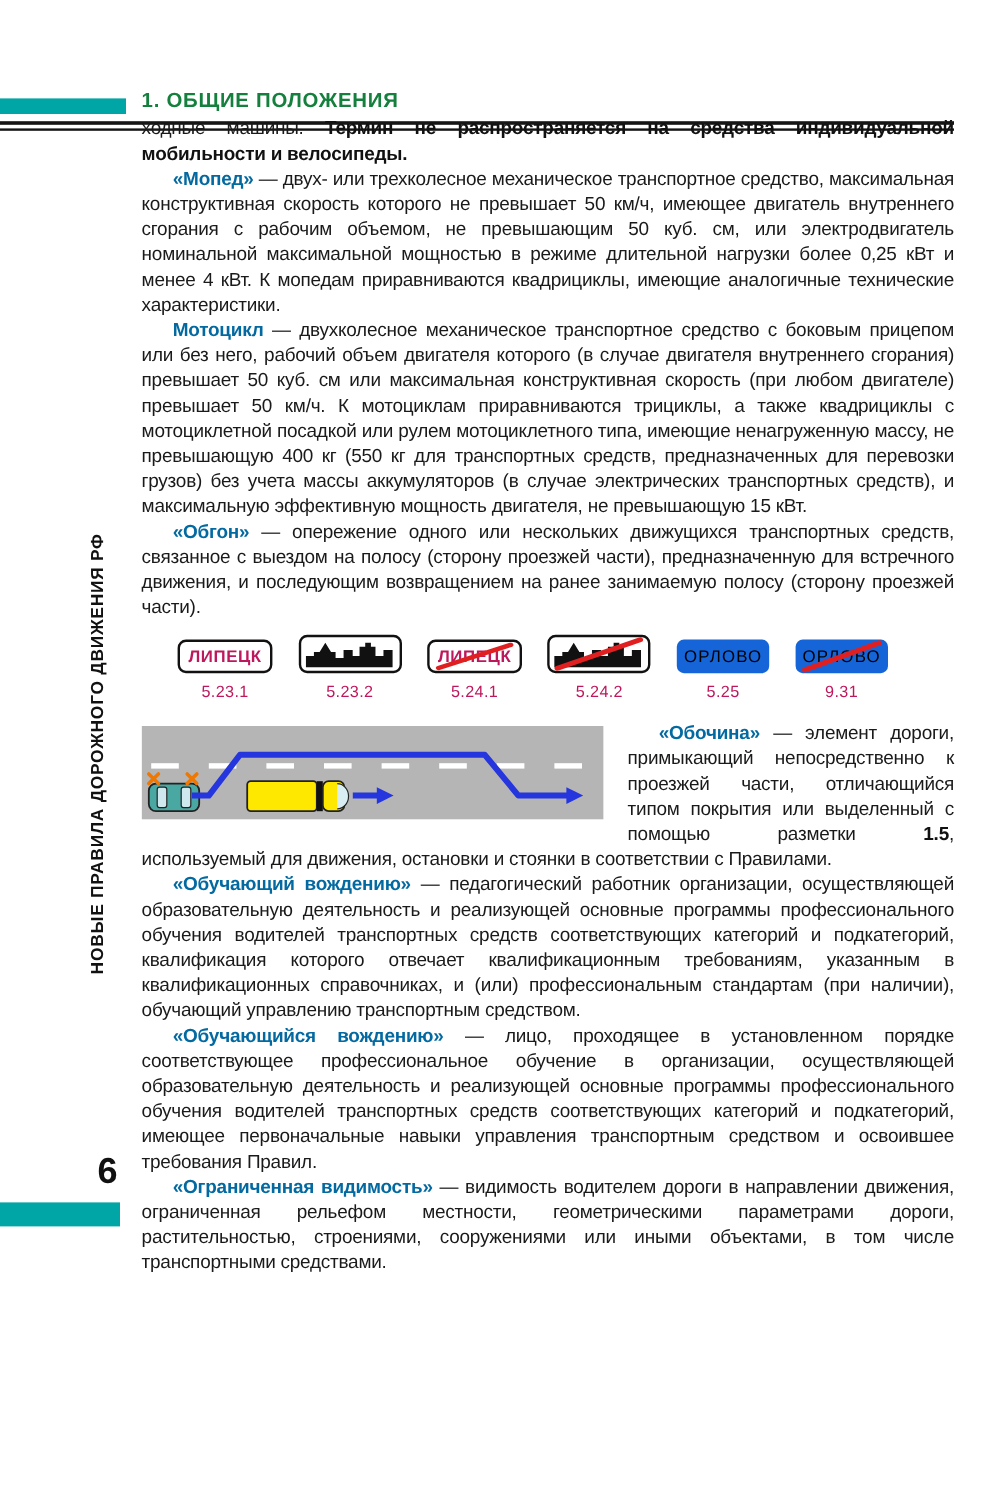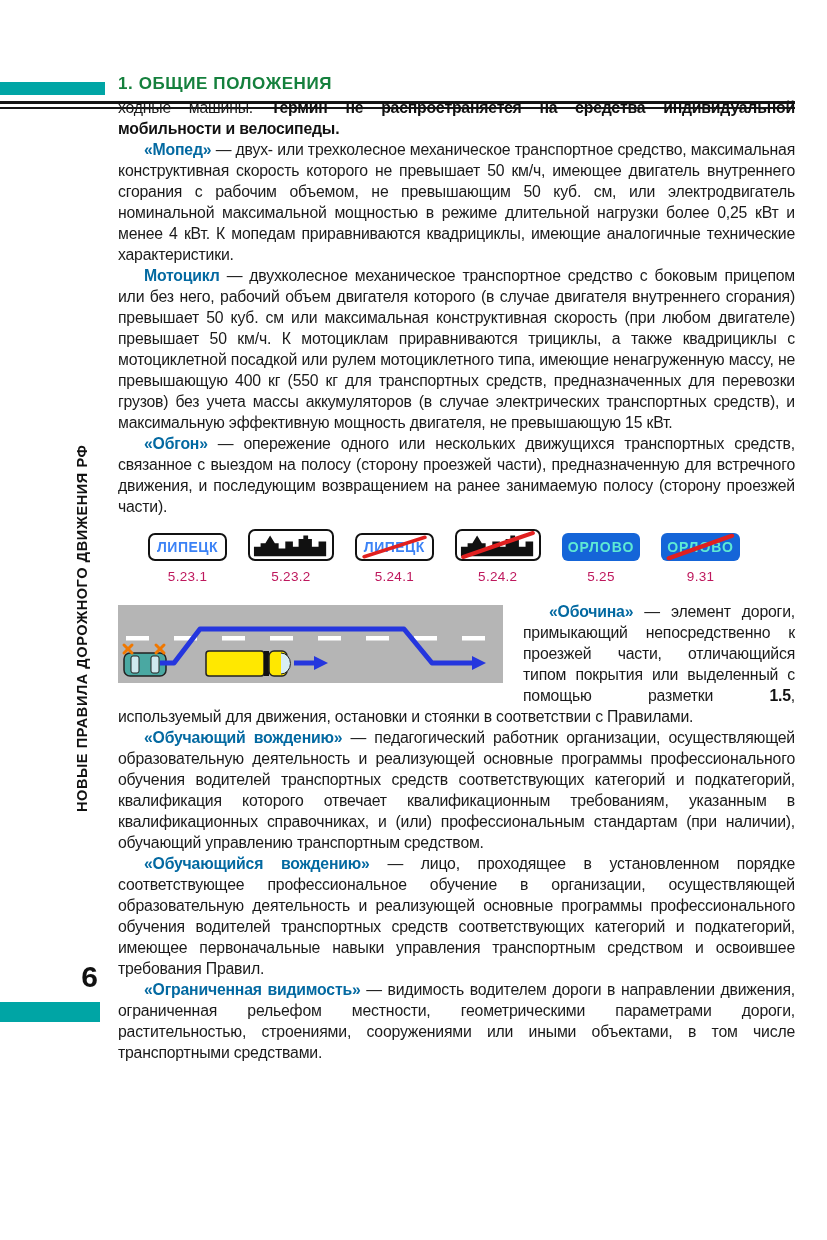--- a/index.html
+++ b/index.html
@@ -30,7 +30,7 @@
   .signs-row { display:flex; justify-content:space-between; align-items:flex-end; width:592px; margin:12px 0 14px 30px; }
   .sign-item { display:flex; flex-direction:column; align-items:center; }
   .sign { position:relative; display:flex; align-items:center; justify-content:center; }
-  .sign.white { background:#fff; border:2.5px solid #111; border-radius:7px; height:28px; padding:0 7px; font-size:14px; font-weight:bold; letter-spacing:.5px; color:#3b82f6; }
+  .sign.white { background:#fff; border:2.5px solid #111; border-radius:7px; height:28px; padding:0 7px; font-size:14px; font-weight:bold; letter-spacing:.5px; color:#be185d; }
   .sign.sil { background:#fff; border:2.5px solid #111; border-radius:7px; height:32px; width:86px; padding:2px 3px; }
   .sign.blue { background:#1565d8; border-radius:6px; height:28px; padding:0 6px; font-size:14px; font-weight:bold; letter-spacing:1px; color:#5eead4; }
   .sign svg.sil-svg { width:100%; height:100%; }

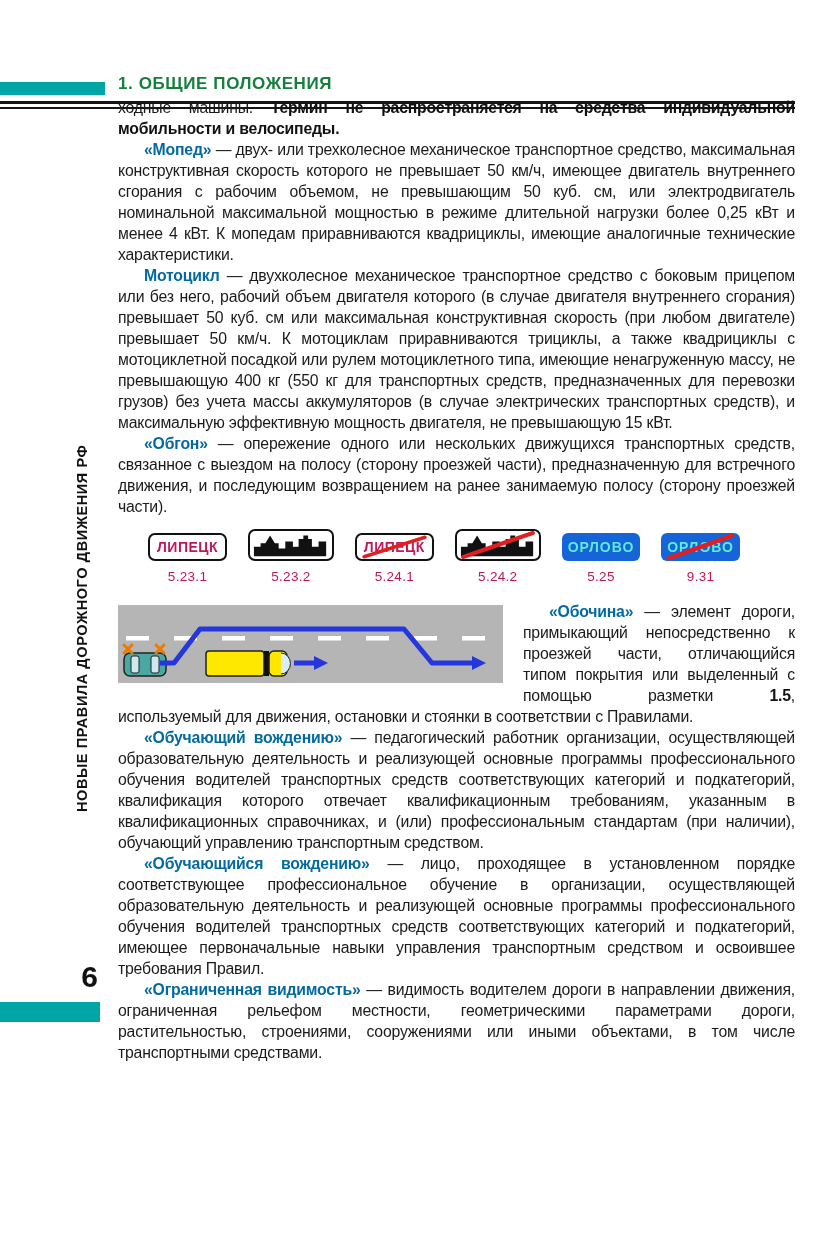--- a/index.html
+++ b/index.html
@@ -32,7 +32,7 @@
   .sign { position:relative; display:flex; align-items:center; justify-content:center; }
   .sign.white { background:#fff; border:2.5px solid #111; border-radius:7px; height:28px; padding:0 7px; font-size:14px; font-weight:bold; letter-spacing:.5px; color:#be185d; }
   .sign.sil { background:#fff; border:2.5px solid #111; border-radius:7px; height:32px; width:86px; padding:2px 3px; }
-  .sign.blue { background:#1565d8; border-radius:6px; height:28px; padding:0 6px; font-size:14px; font-weight:bold; letter-spacing:1px; color:#5eead4; }
+  .sign.blue { background:#1565d8; border-radius:6px; height:28px; padding:0 6px; font-size:14px; font-weight:normal; letter-spacing:1px; color:#000000; }
   .sign svg.sil-svg { width:100%; height:100%; }
   .slash { position:absolute; left:0; top:0; width:100%; height:100%; }
   .sign-caption { margin-top:5px; font-size:13.5px; color:#be185d; letter-spacing:.3px; }

